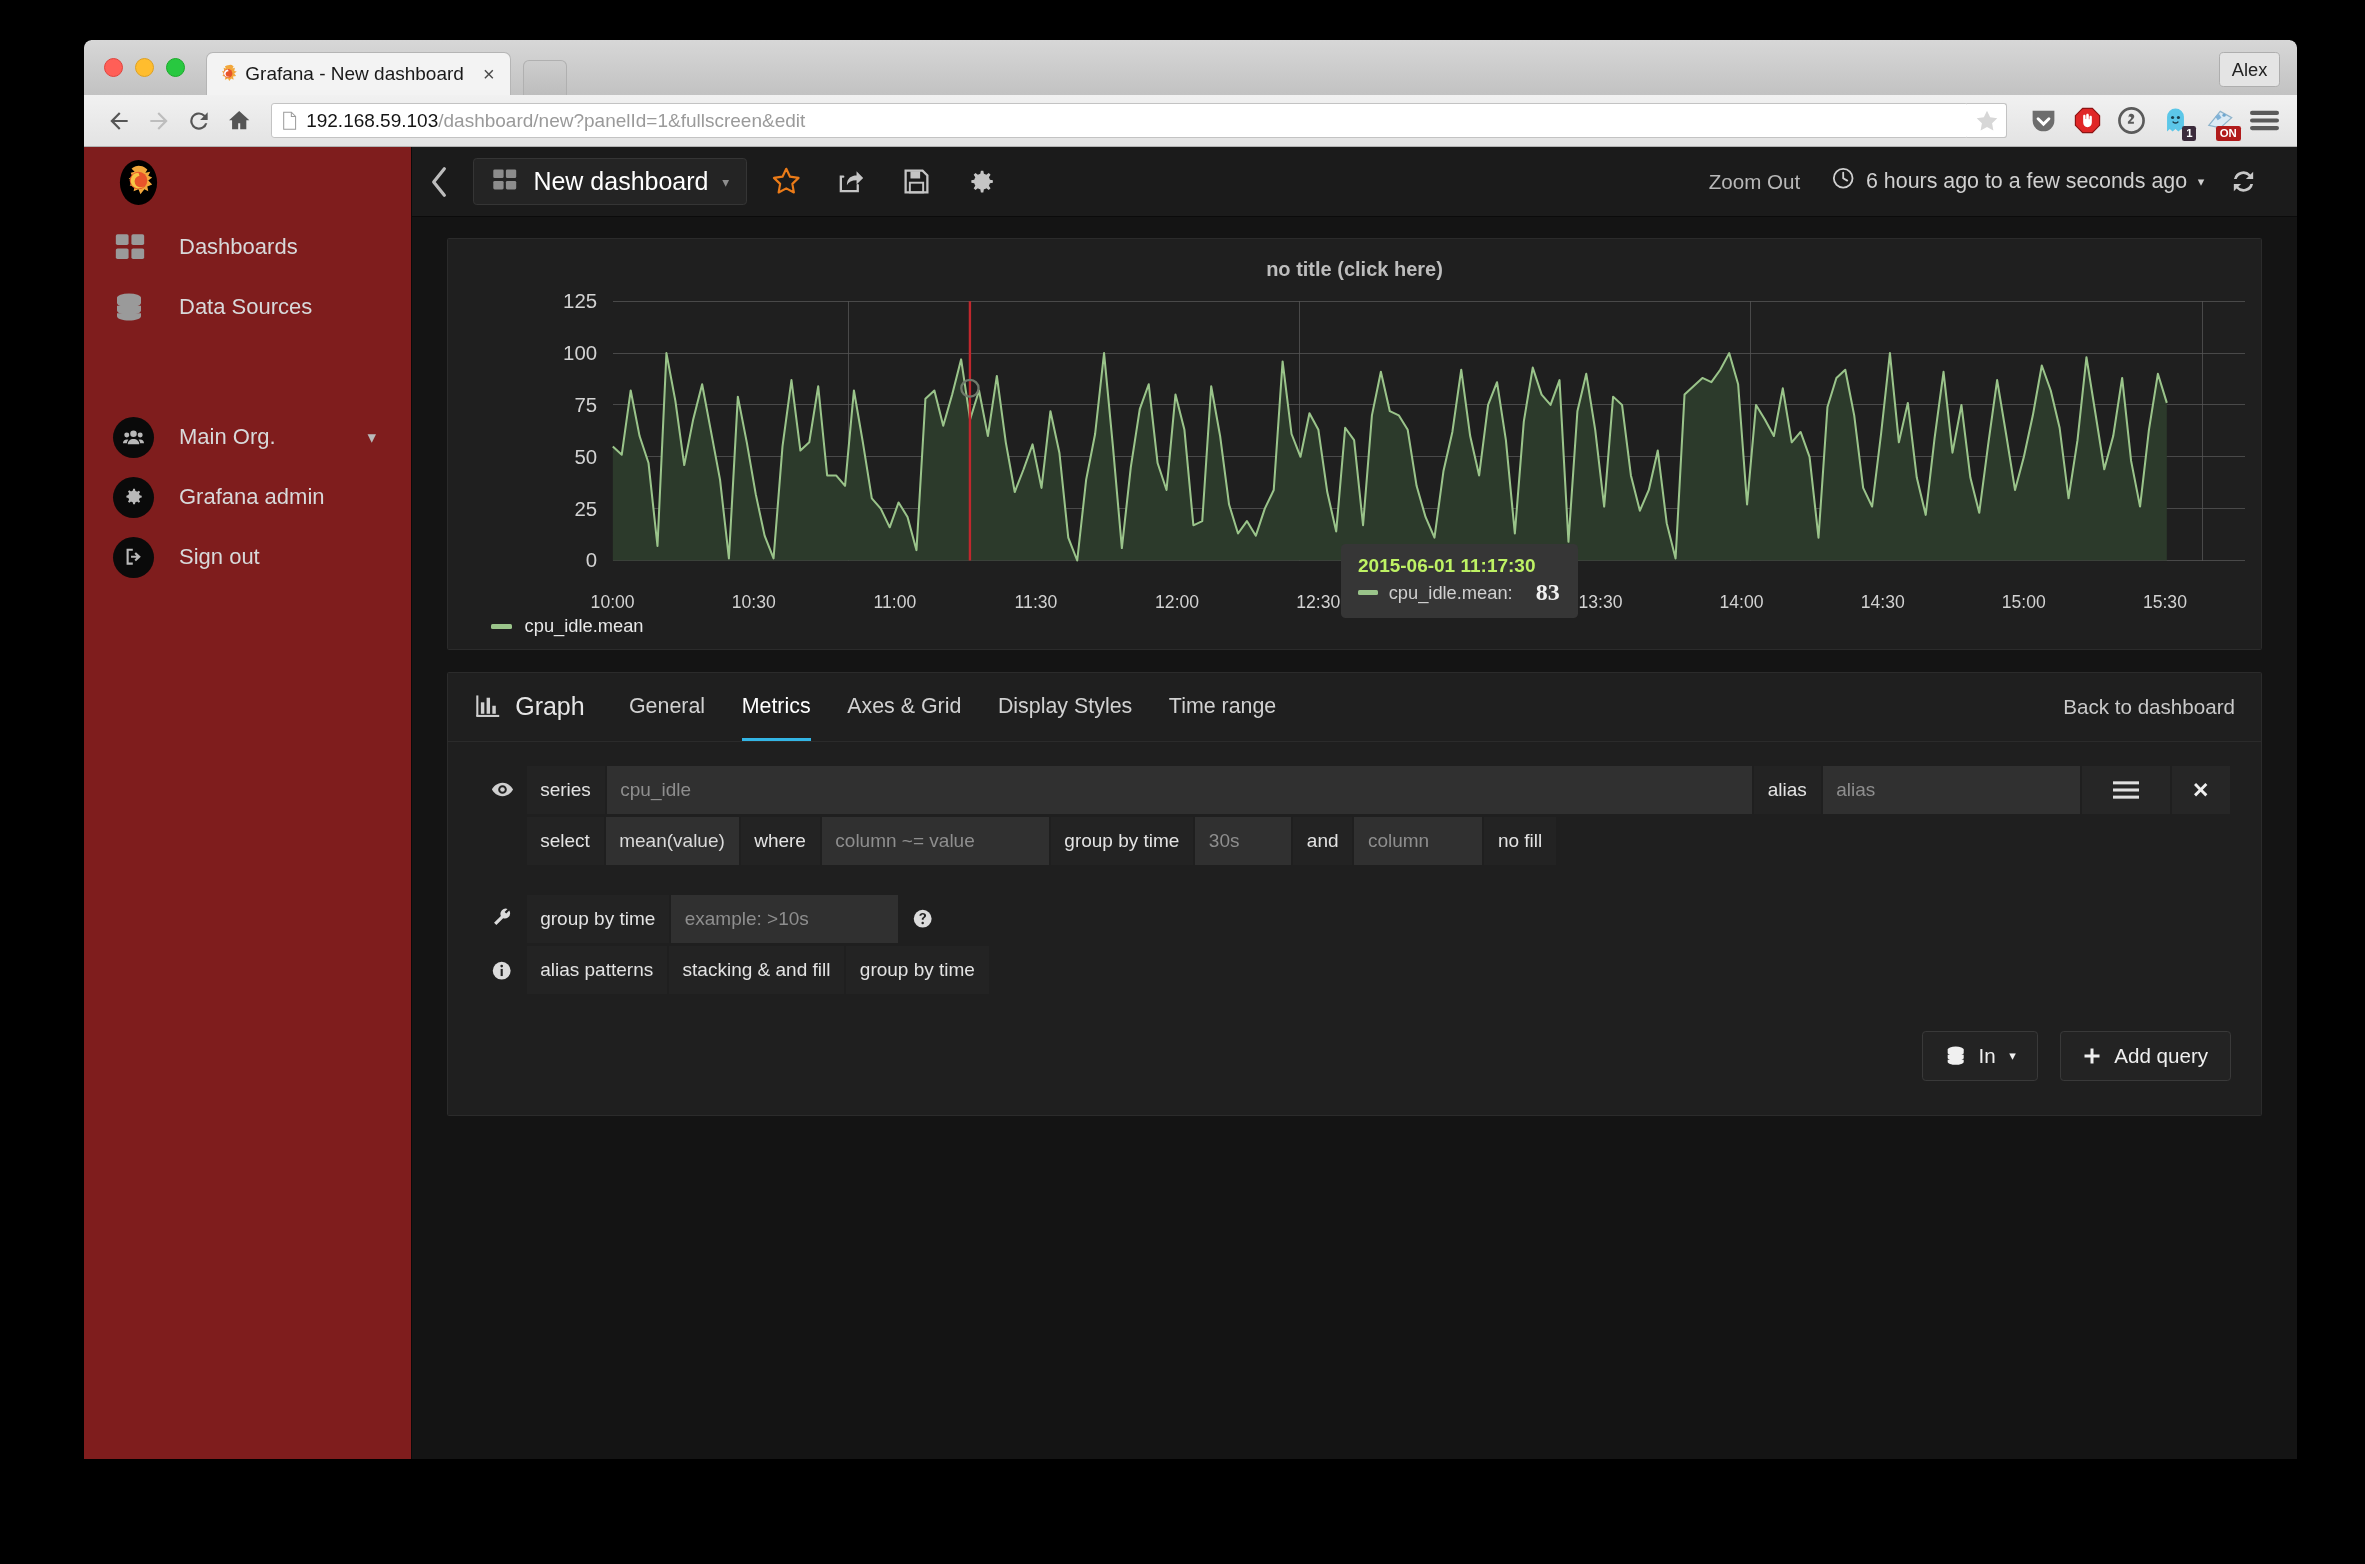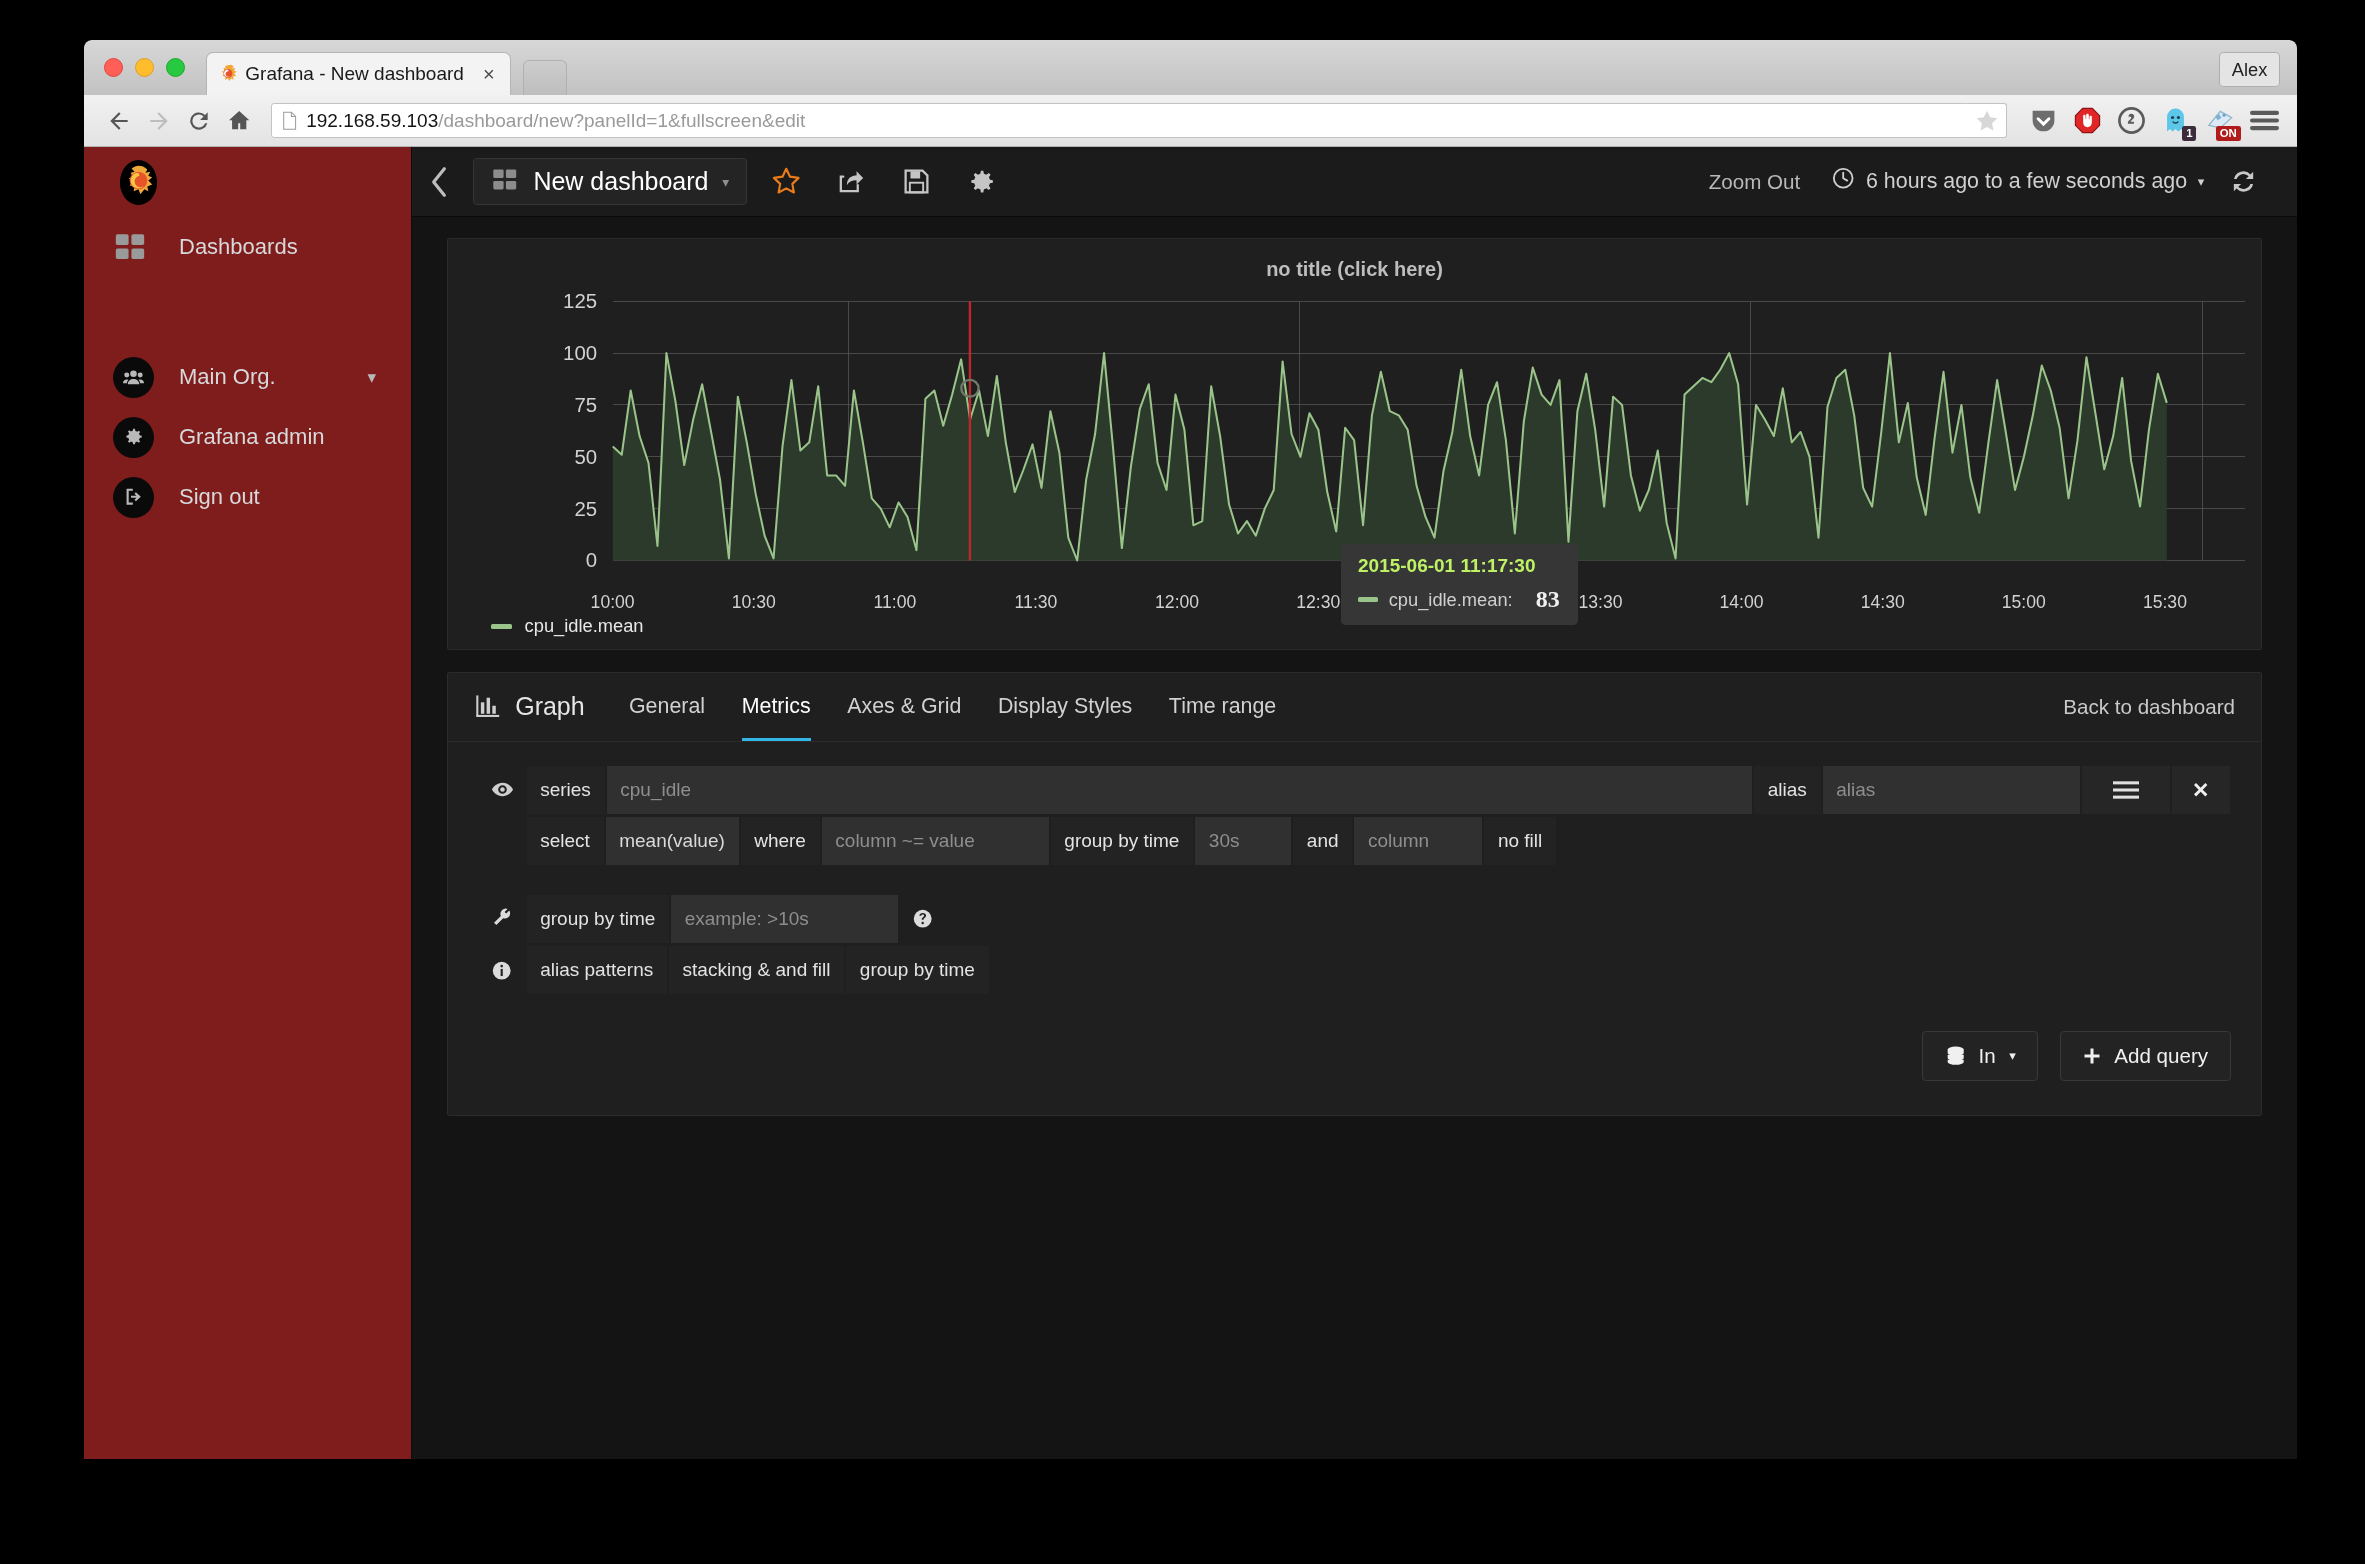--- a/index.html
+++ b/index.html
@@ -407,6 +407,17 @@
         <span class="si-label">Dashboards</span>
       </div>
 
+      <div class="side-item">
+        <span class="si-icon">
+          <svg width="32" height="32" viewBox="0 0 24 24">
+            <ellipse cx="12" cy="5" rx="9" ry="3.2" fill="#9a9a9a"></ellipse>
+            <path d="M3 5v4c0 1.8 4 3.2 9 3.2s9-1.4 9-3.2V5z" fill="#9a9a9a"></path>
+            <path d="M3 11v3.6c0 1.8 4 3.2 9 3.2s9-1.4 9-3.2V11z" fill="#9a9a9a"></path>
+            <path d="M3 16.6V19c0 1.8 4 3.2 9 3.2s9-1.4 9-3.2v-2.4z" fill="#9a9a9a"></path>
+          </svg>
+        </span>
+        <span class="si-label">Data Sources</span>
+      </div>
 
       <div id="side-gap"></div>
 

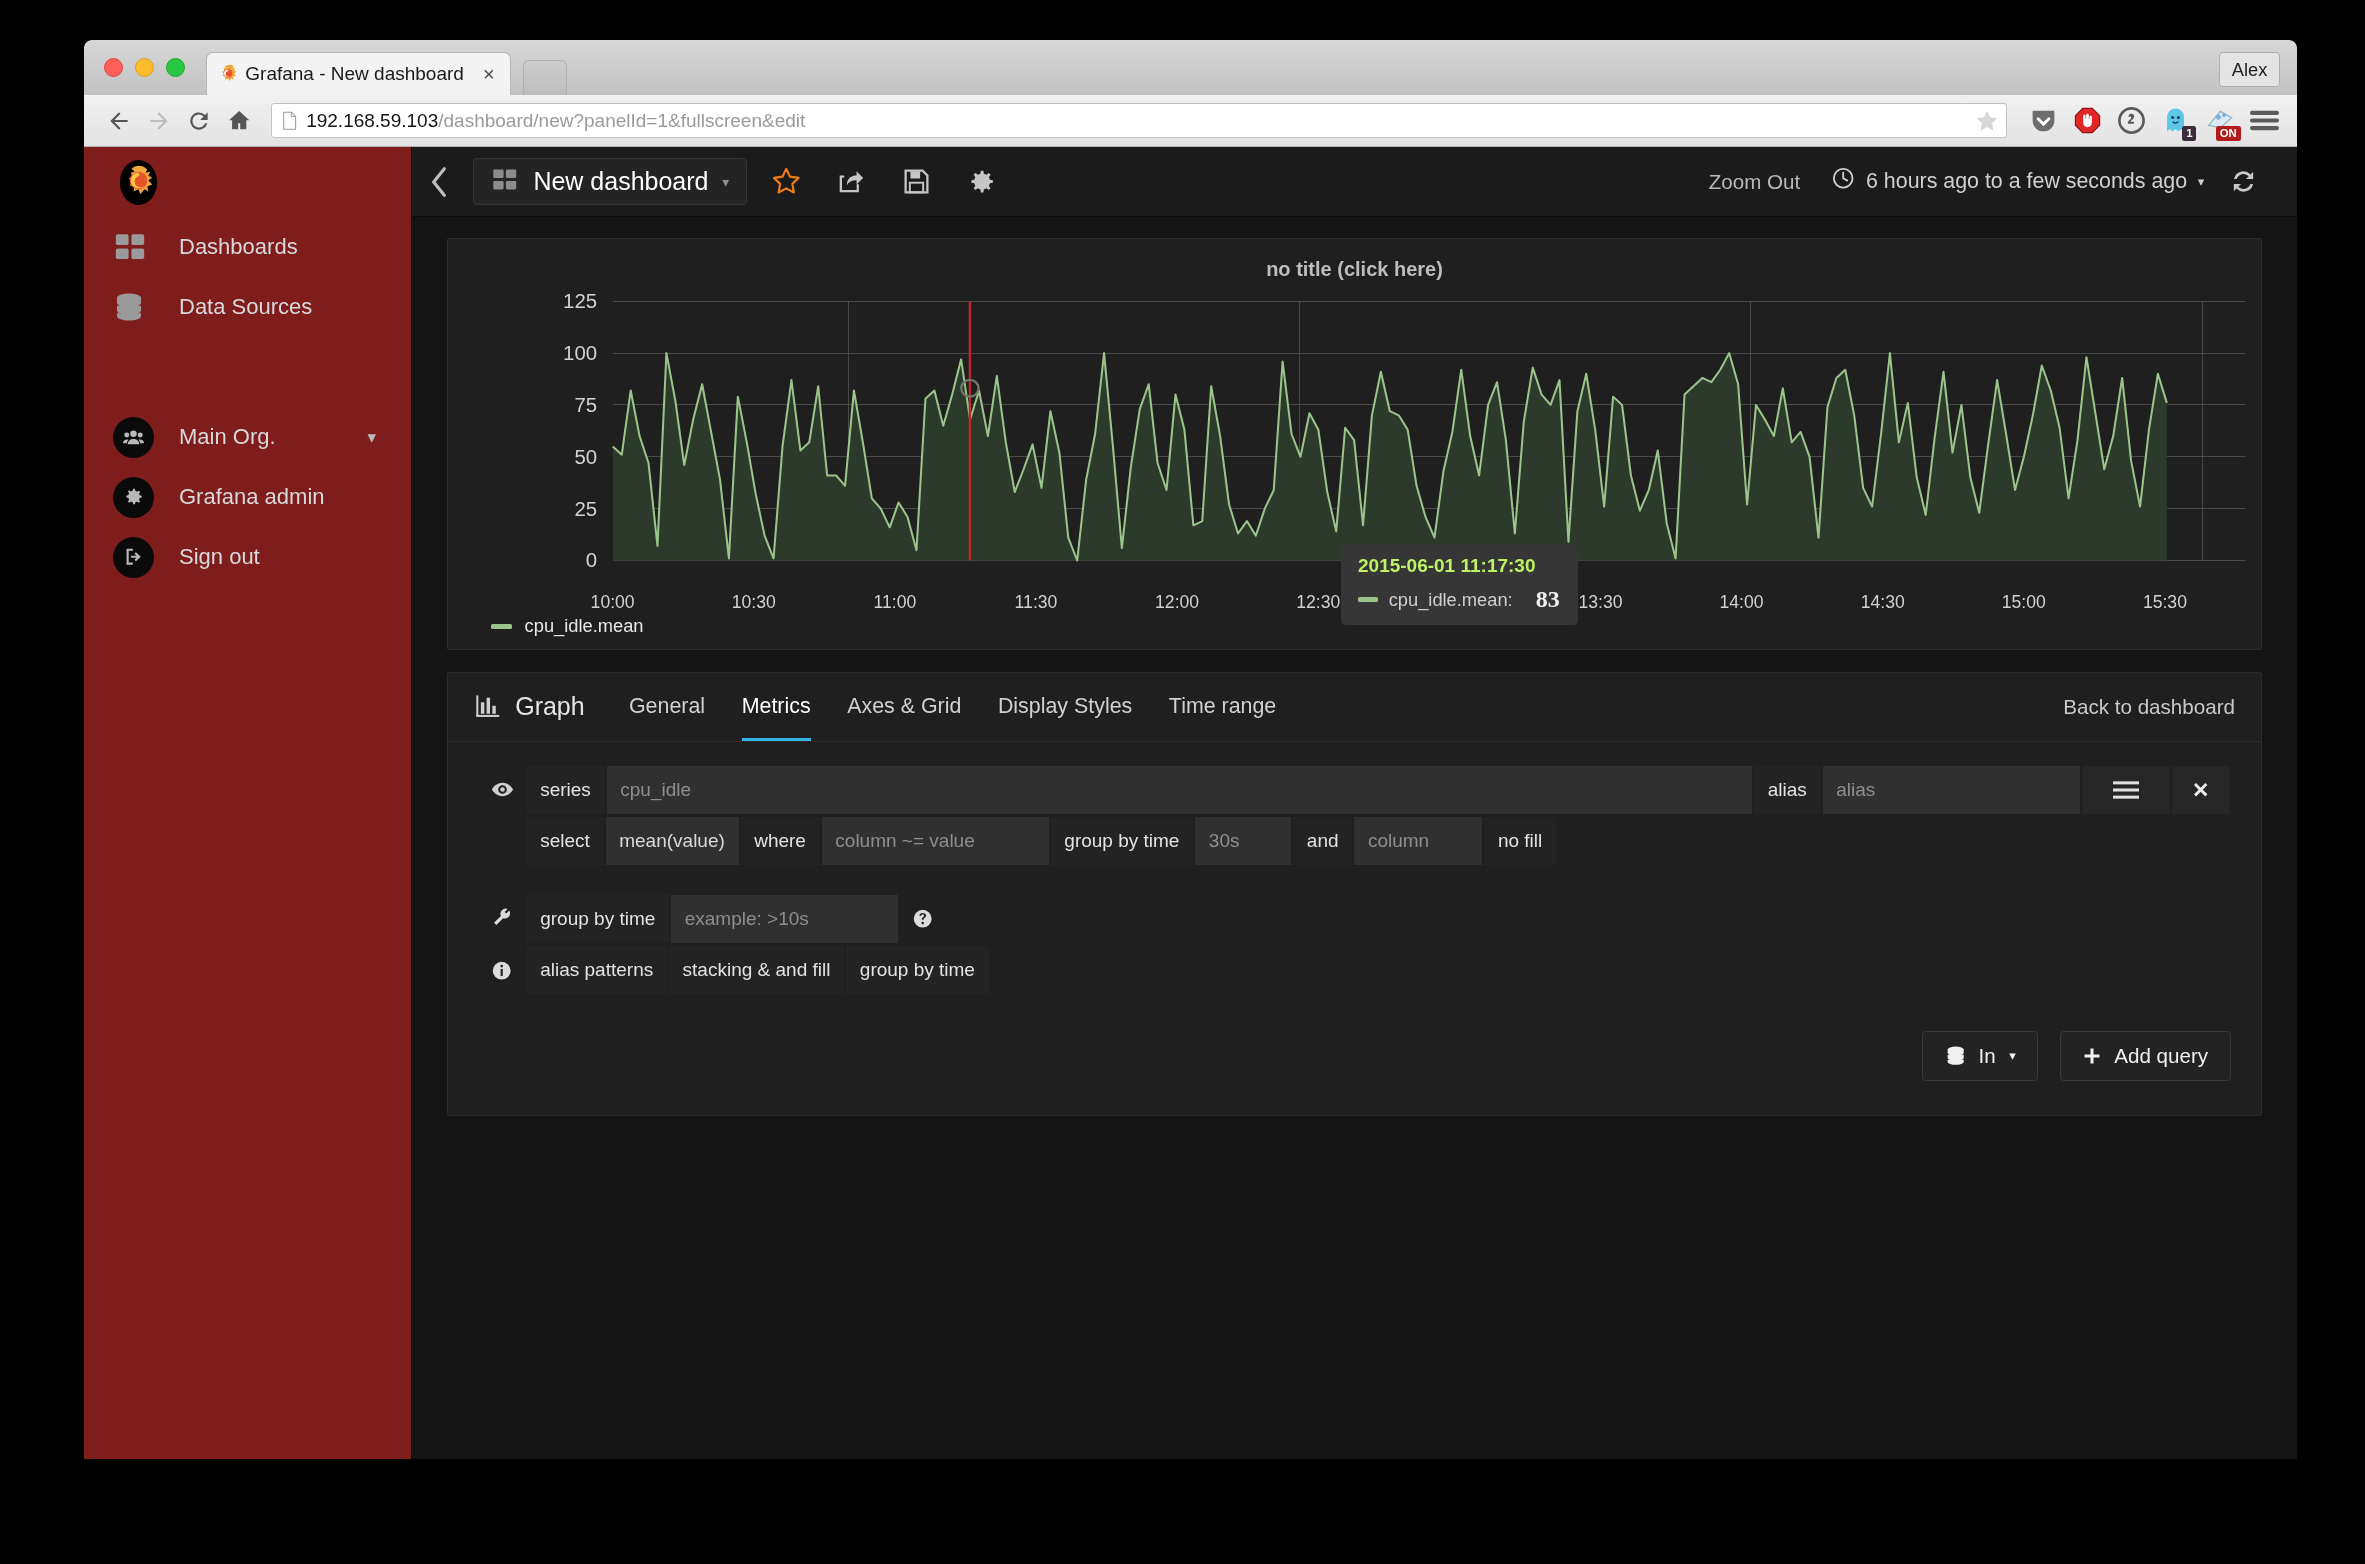--- a/index.html
+++ b/index.html
@@ -215,7 +215,7 @@
     z-index: 30;
   }
   #tt-time { color: #bef264; font-size: 19px; font-weight: bold; white-space: nowrap; }
-  #tt-series-row { display: flex; align-items: center; margin-top: 9px; white-space: nowrap; }
+  #tt-series-row { display: flex; align-items: center; margin-top: 2px; white-space: nowrap; }
   #tt-swatch { width: 20px; height: 5.3px; background: #9ac48a; border-radius: 1.5px; margin-right: 10.7px; }
   #tt-name { color: #cfcfcf; font-size: 18.3px; }
   #tt-value { color: #f0f0f0; font-size: 24px; font-weight: bold; margin-left: 23px; font-family: Liberation Serif, serif; }

